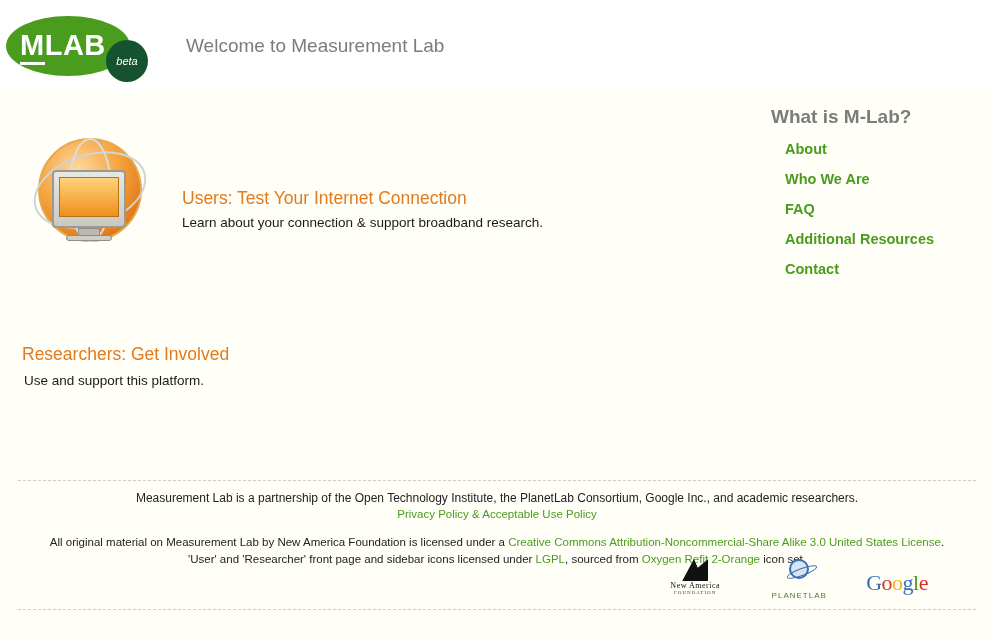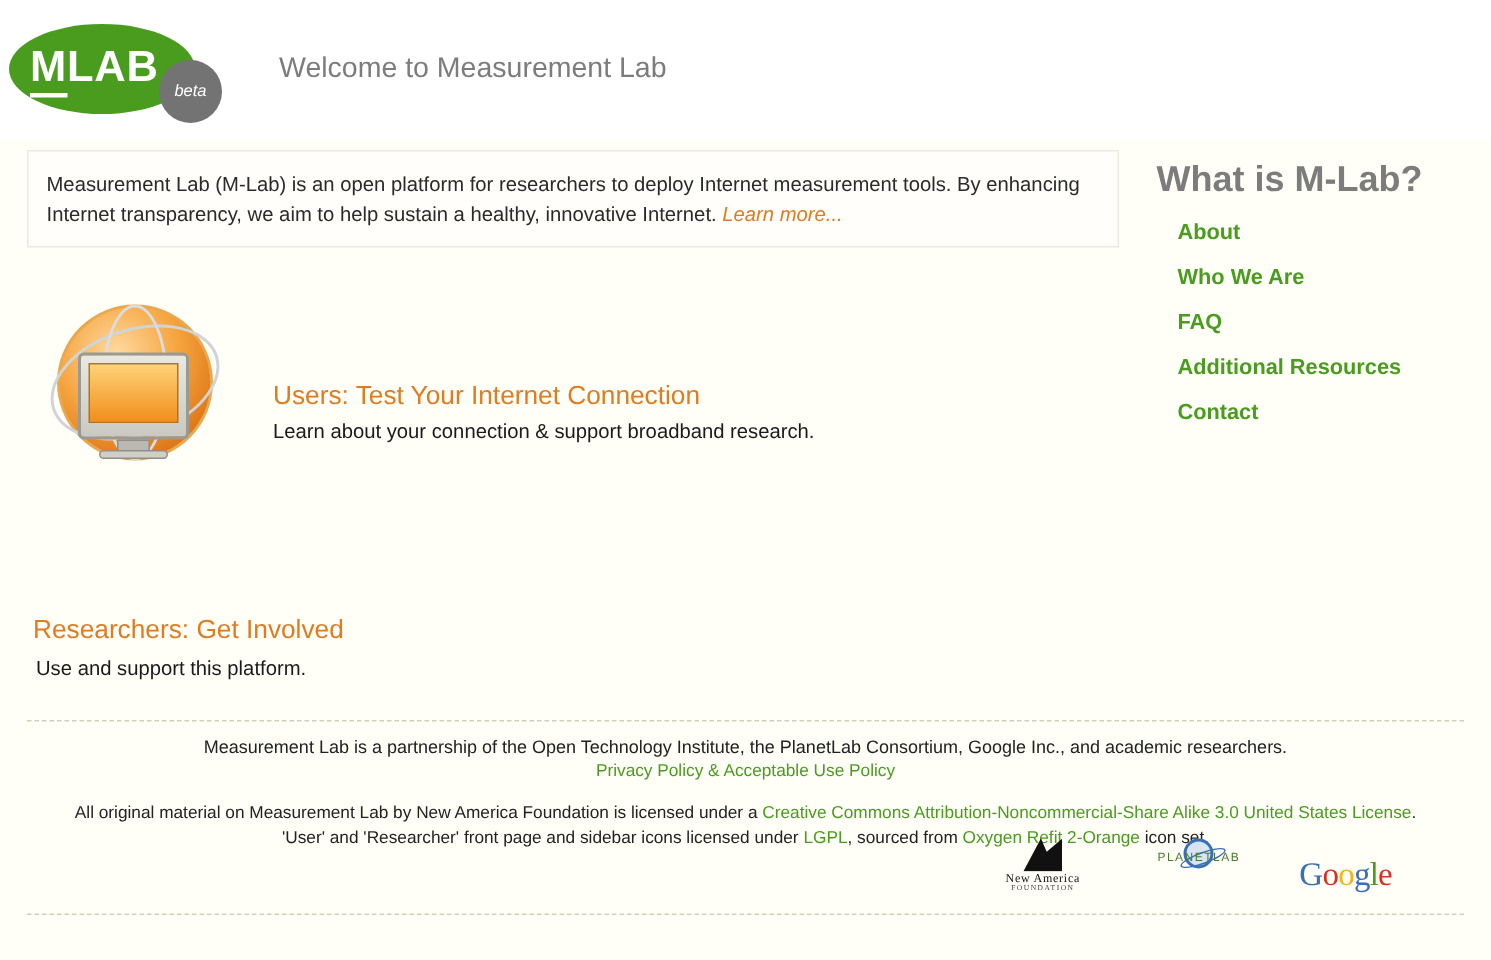--- a/index.html
+++ b/index.html
@@ -60,7 +60,7 @@
     left: 100px; top: 28px;
     width: 42px; height: 42px;
     border-radius: 50%;
-    background: #737373;
+    background: #14532d;
     color: #ffffff;
     font-size: 11px;
     font-style: italic;

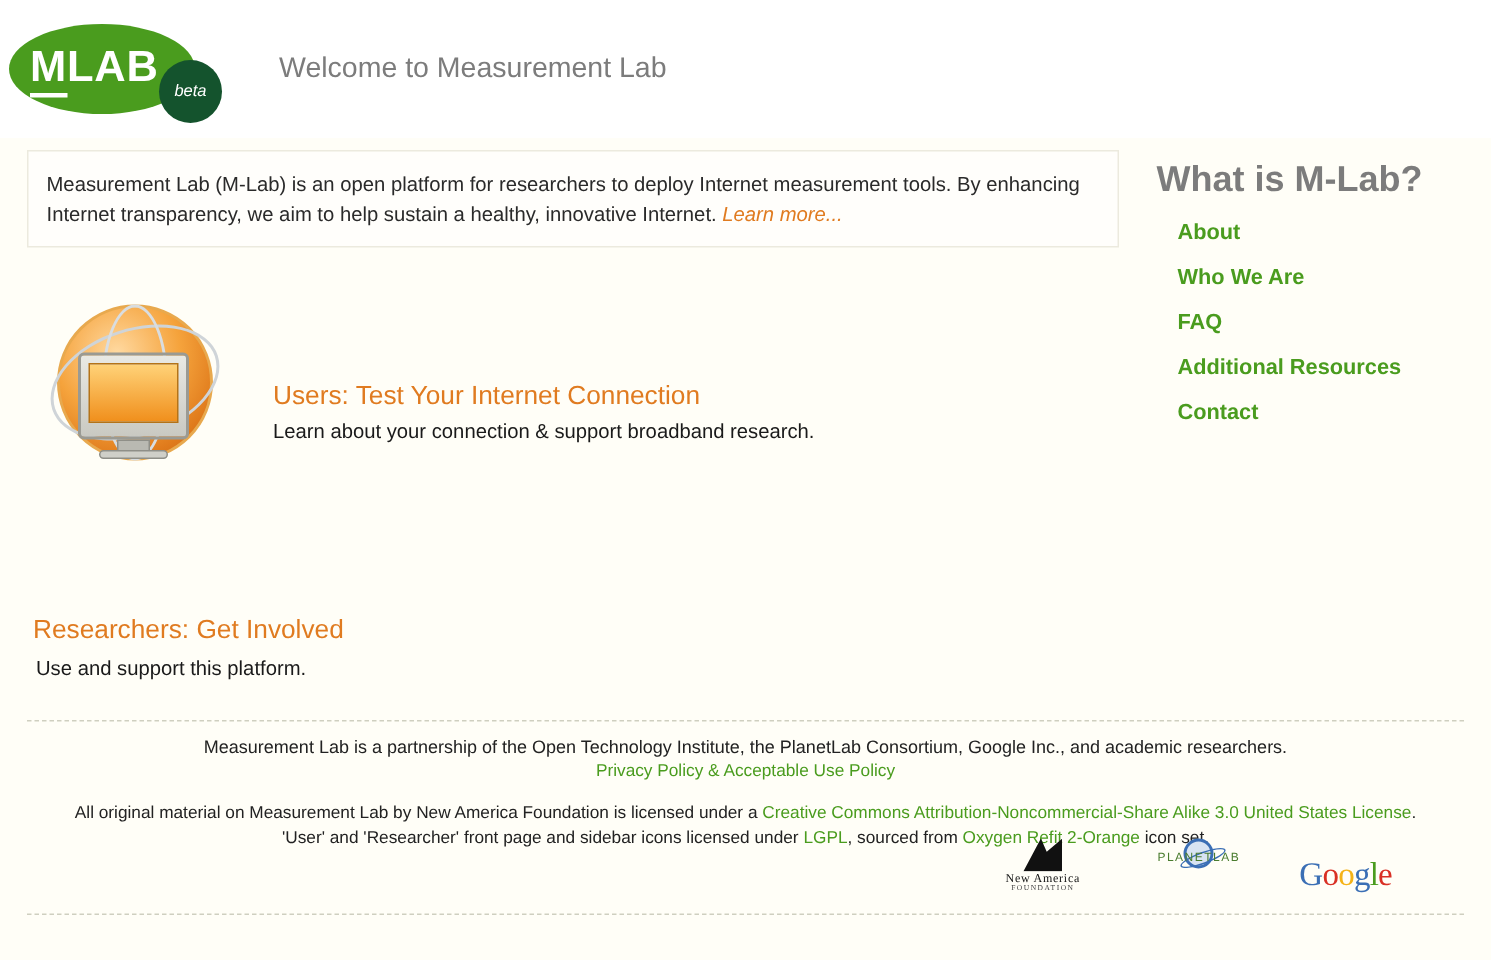--- a/index.html
+++ b/index.html
@@ -333,10 +333,6 @@
 
     <div class="main-col">
 
-      <div class="intro-box">
-        <span>Measurement Lab (M-Lab) is an open platform for researchers to deploy Internet measurement tools. By enhancing Internet transparency, we aim to help sustain a healthy, innovative Internet.</span>
-        <a href="#">Learn more...</a>
-      </div>
 
       <div class="user-section">
         <div class="user-icon">

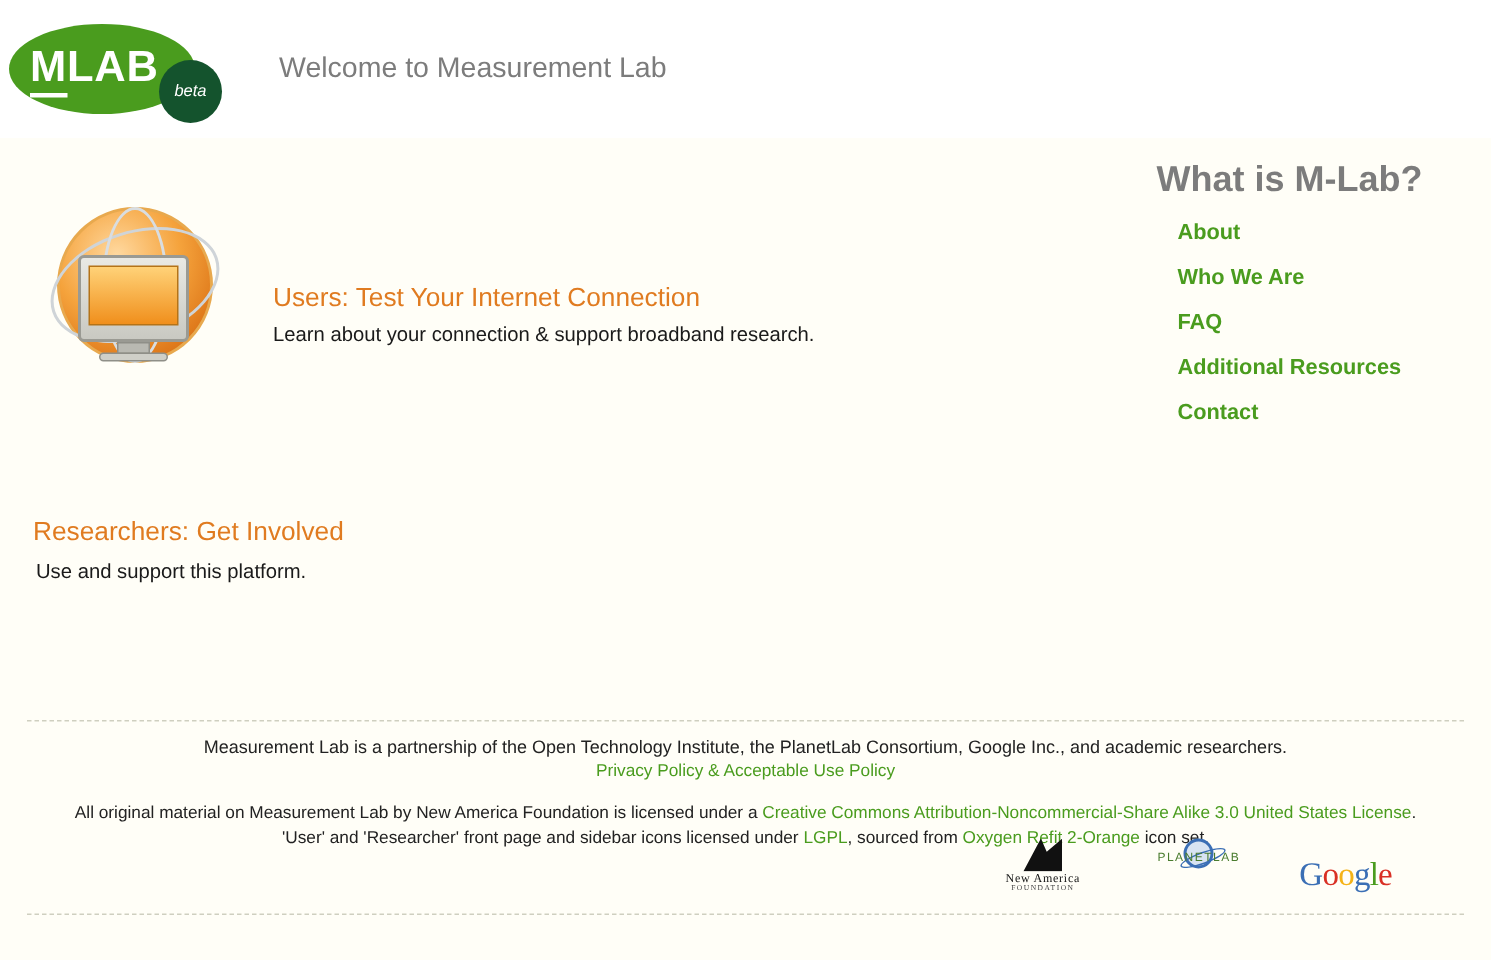--- a/index.html
+++ b/index.html
@@ -198,7 +198,7 @@
 
   
   .side-title {
-    font-size: 24px;
+    font-size: 19px;
     color: #7c7c7c;
     margin: 0 0 12px 0;
     font-weight: bold;

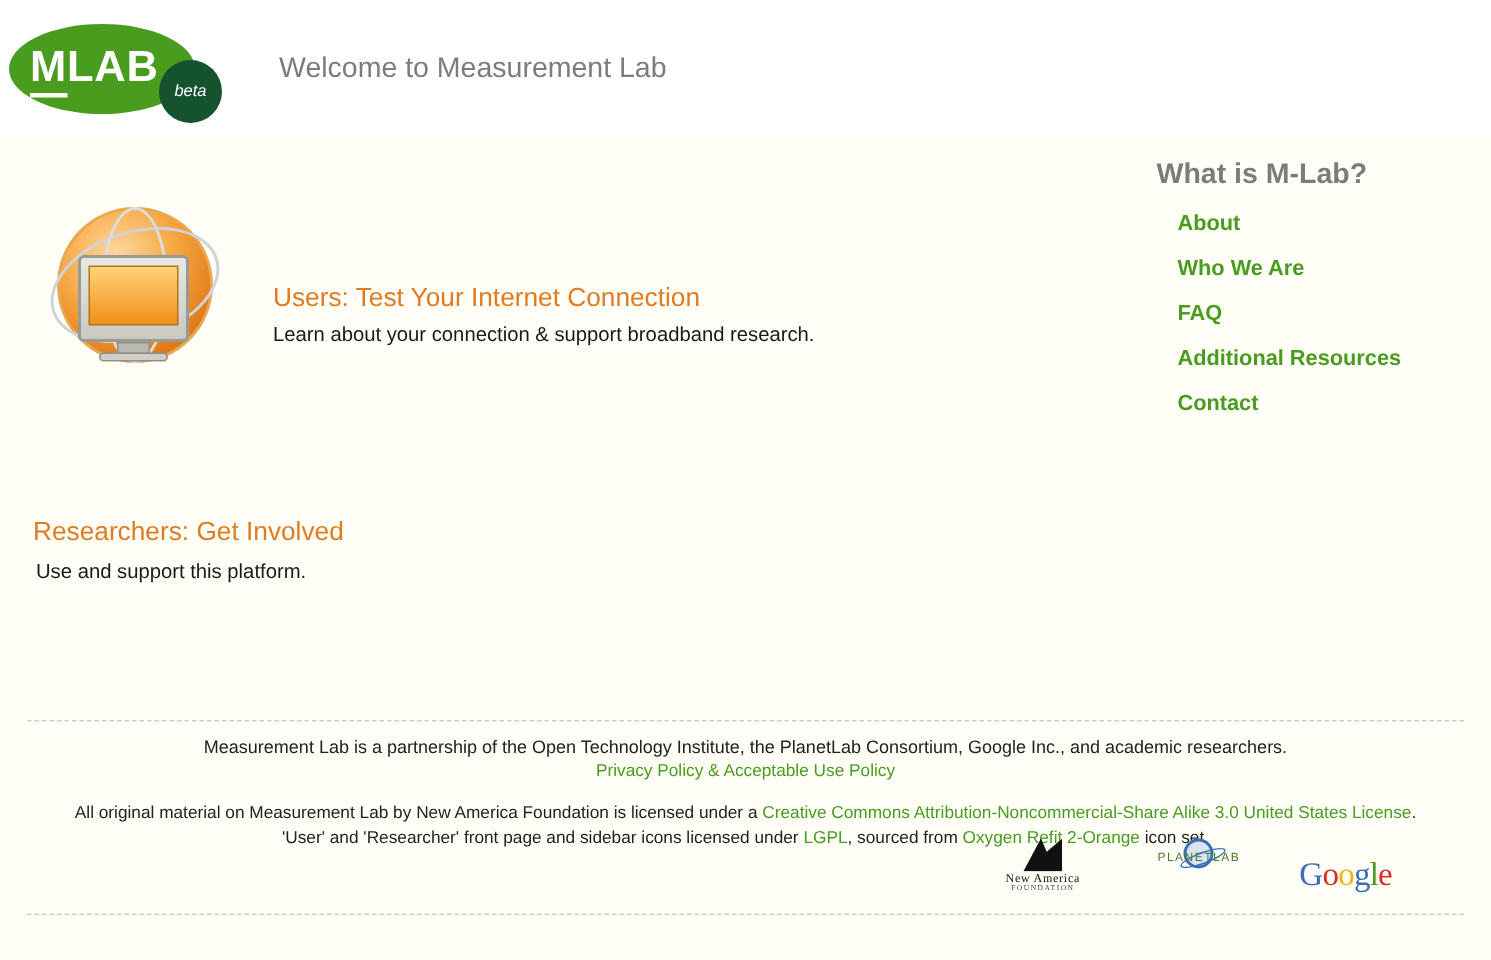--- a/index.html
+++ b/index.html
@@ -295,7 +295,7 @@
   }
   .pl-text {
     position: absolute;
-    left: 0; top: 8px;
+    left: 0; top: 32px;
     width: 66px;
     font-size: 8px;
     letter-spacing: 1px;

